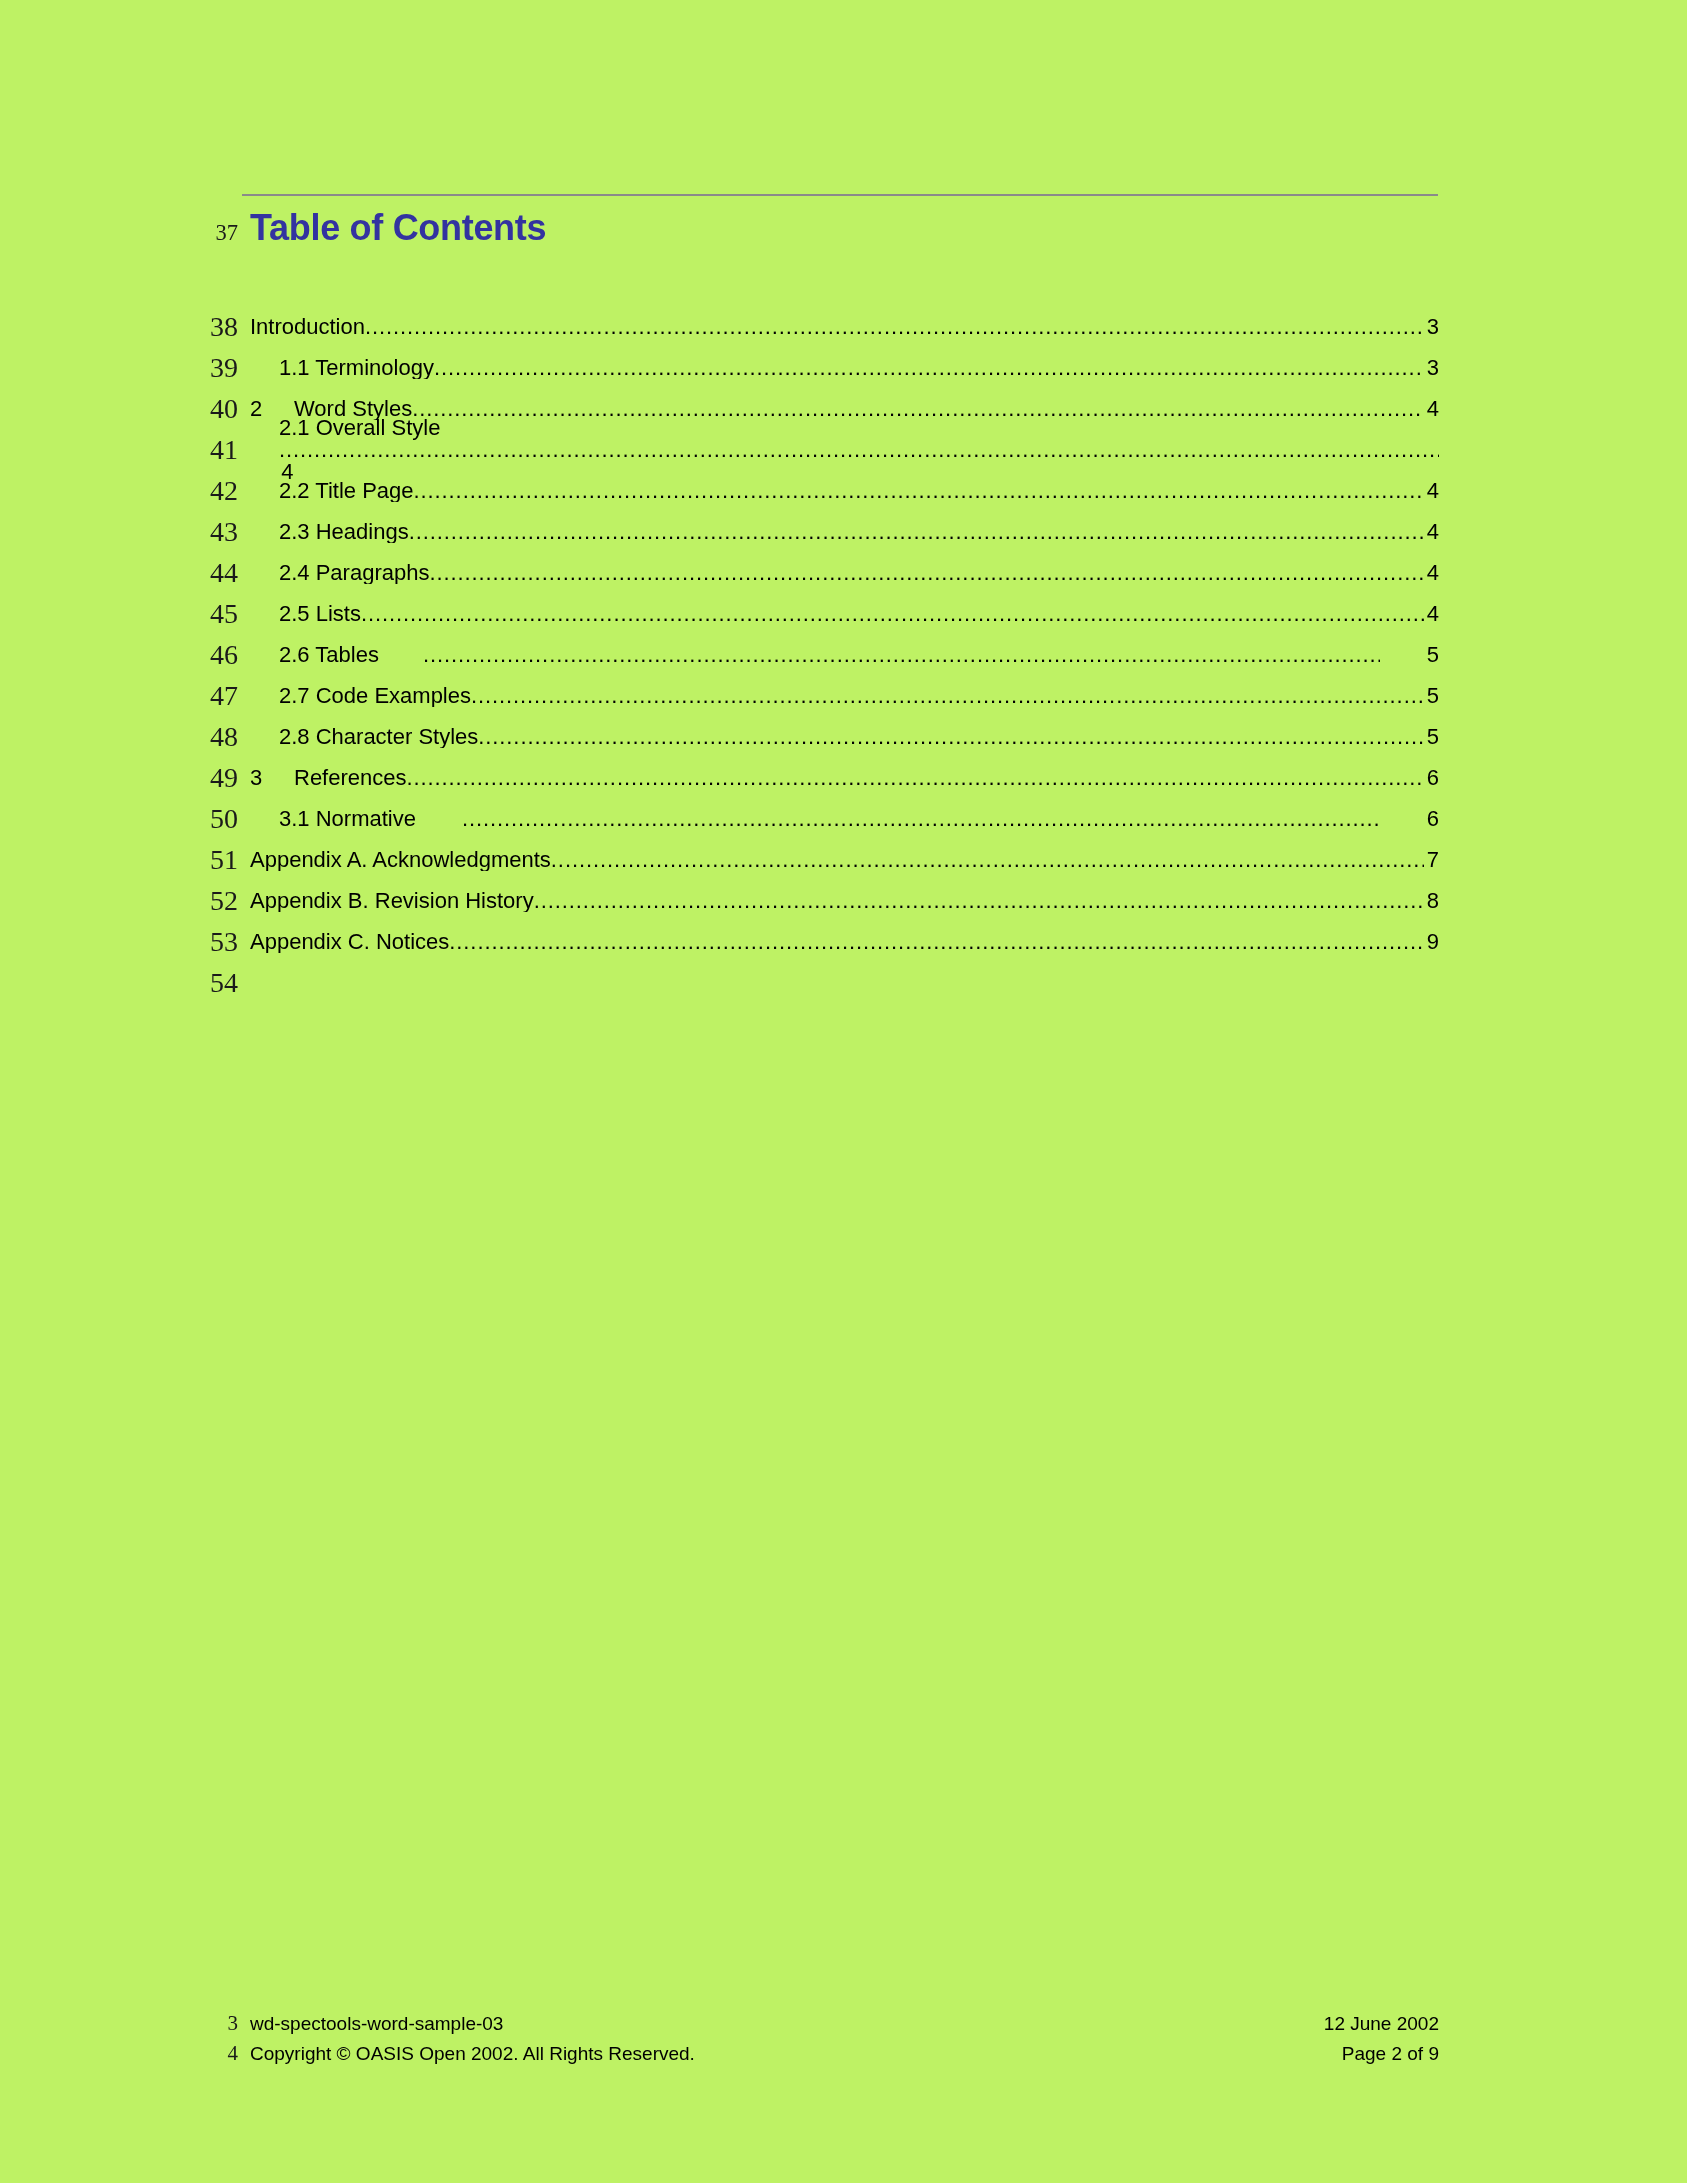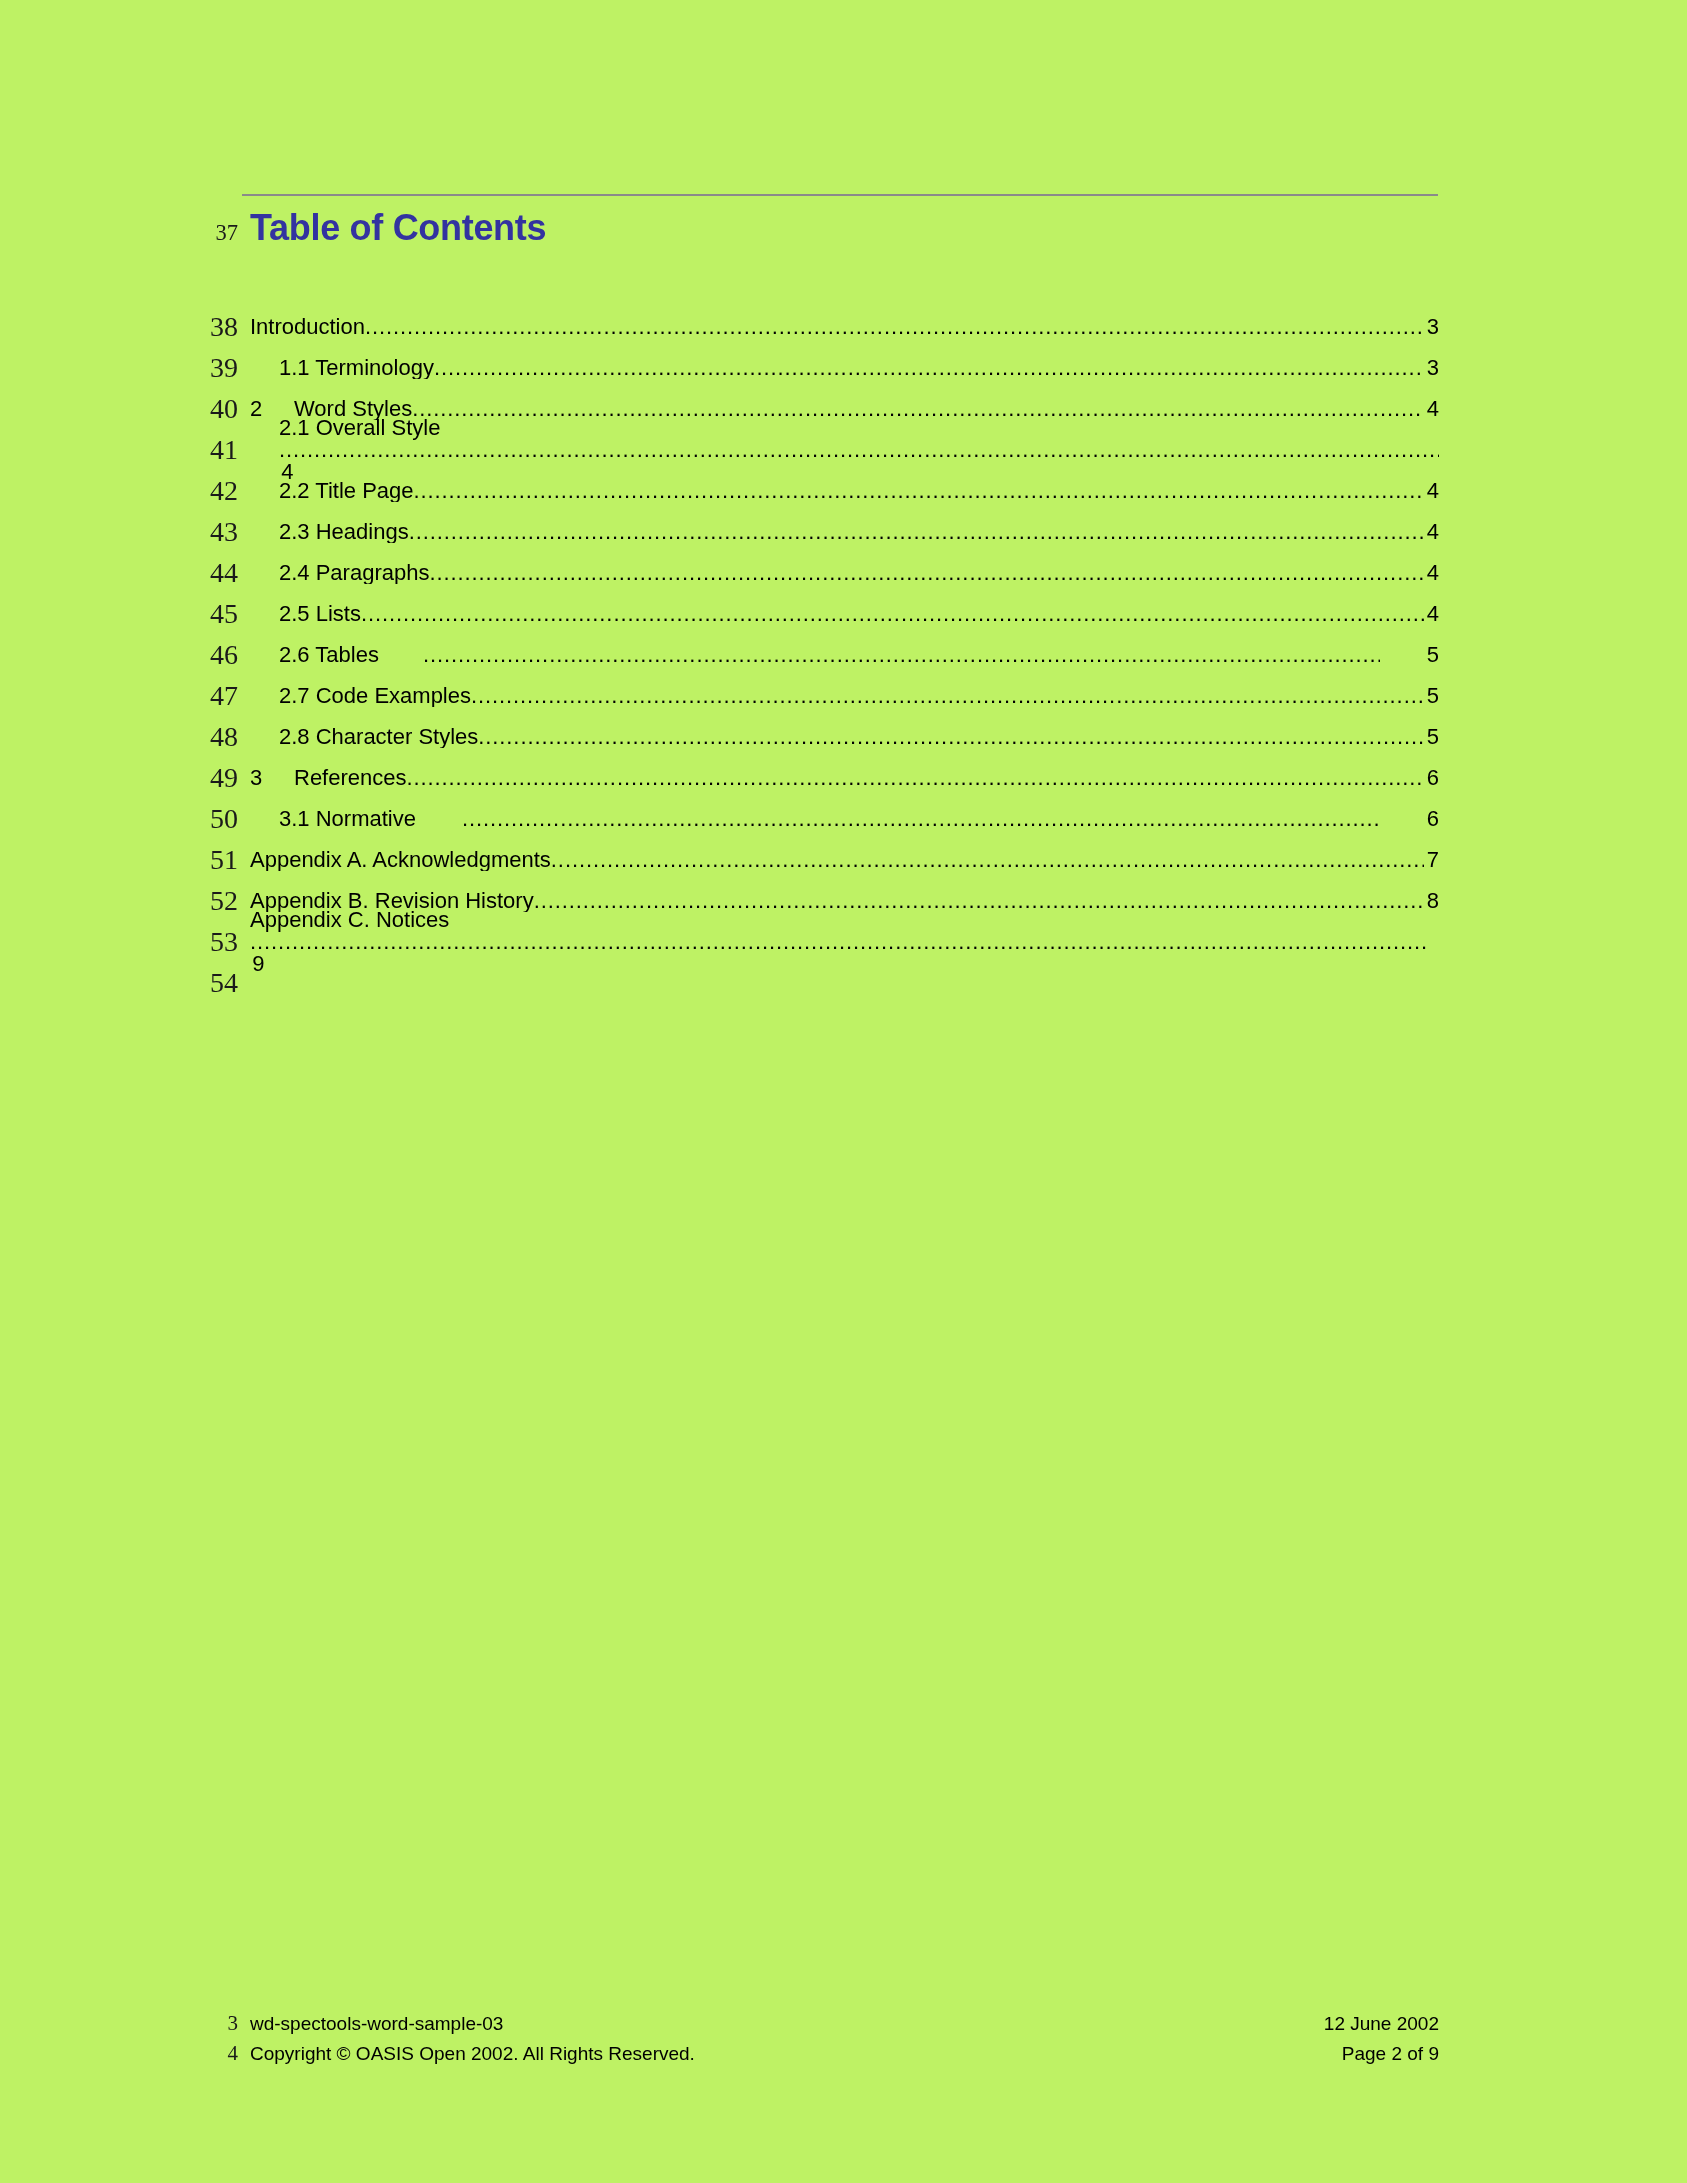--- a/index.html
+++ b/index.html
@@ -297,7 +297,7 @@
       </div>
       <div class="toc-row lrow">
         <span class="lineno">53</span>
-        <a class="toc-entry" style="color: rgb(0, 0, 0); text-decoration: none; flex-direction: column;">
+        <a class="toc-entry" style="color: rgb(0, 0, 0); text-decoration: none;">
           <span class="entry-text">Appendix C. Notices</span>
           <span class="leader">........................................................................................................................................................................</span>
           <span class="pageno">9</span>

